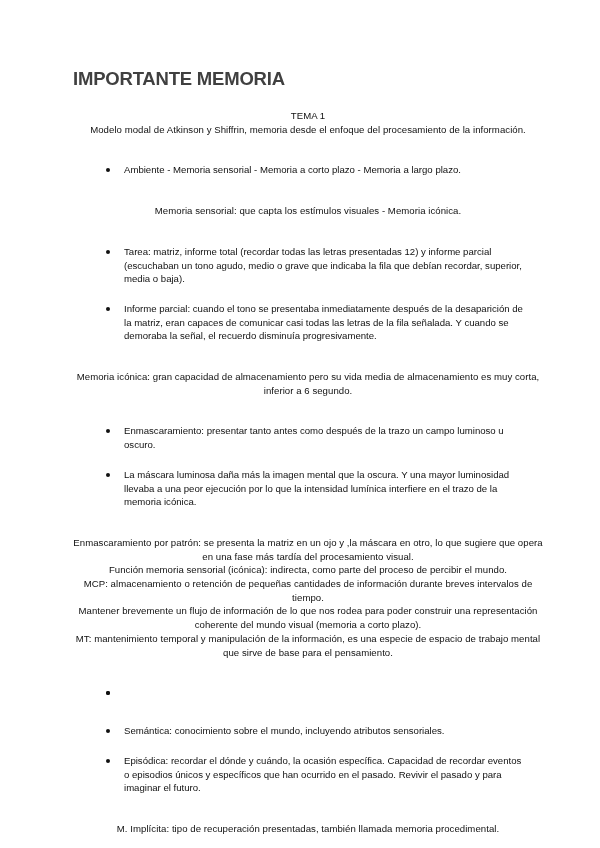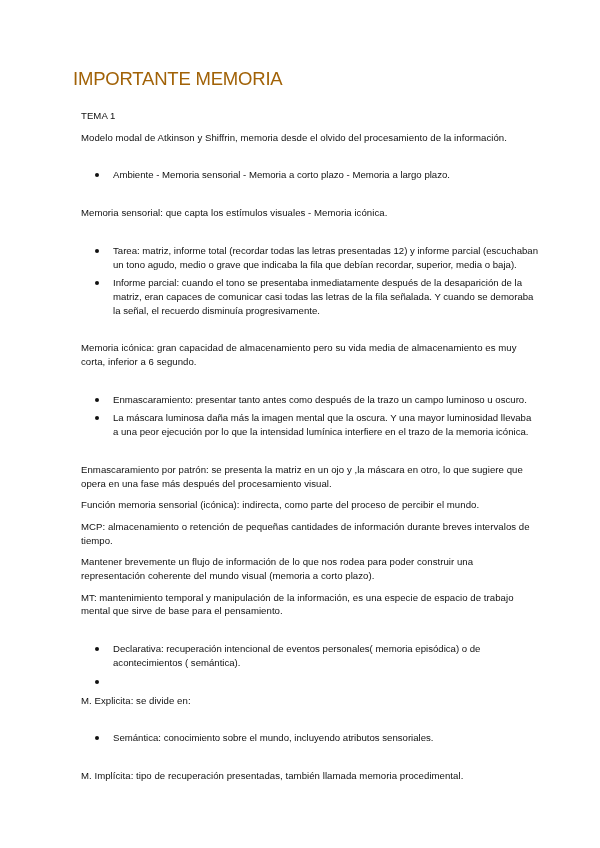--- a/index.html
+++ b/index.html
@@ -23,11 +23,11 @@
   }
   .title {
     font-size: 18.5px;
-    font-weight: normal;
+    font-weight: bold;
     letter-spacing: -0.2px;
     margin: 0 0 19px 0;
     line-height: 22px;
-    color: #a16207;
+    color: #404040;
   }
   .p {
     font-size: 9.6px;

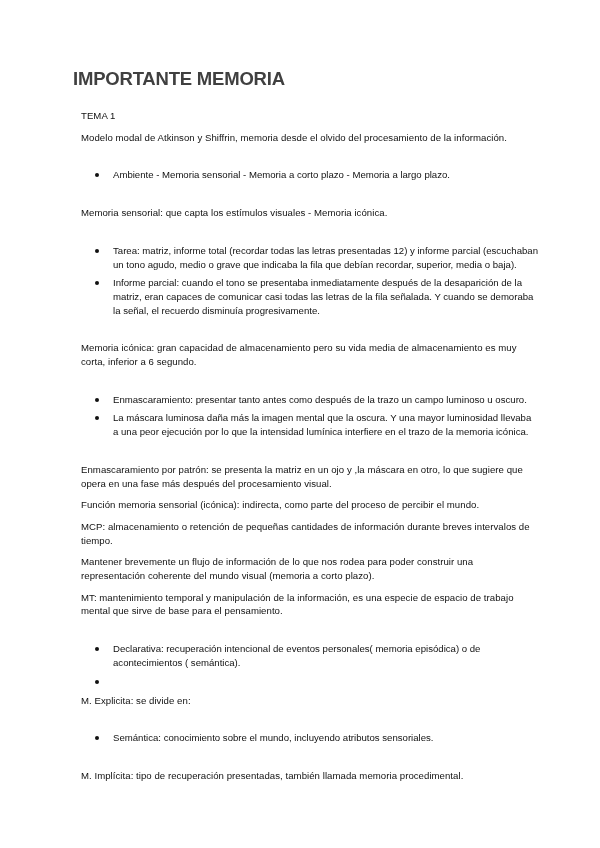--- a/index.html
+++ b/index.html
@@ -32,8 +32,9 @@
   .p {
     font-size: 9.6px;
     line-height: 13.7px;
-    margin: 8px;
+    margin: 0;
     letter-spacing: 0.05px;
+    text-align: center;
   }
   .gap { height: 11px; }
   ul.bullets {

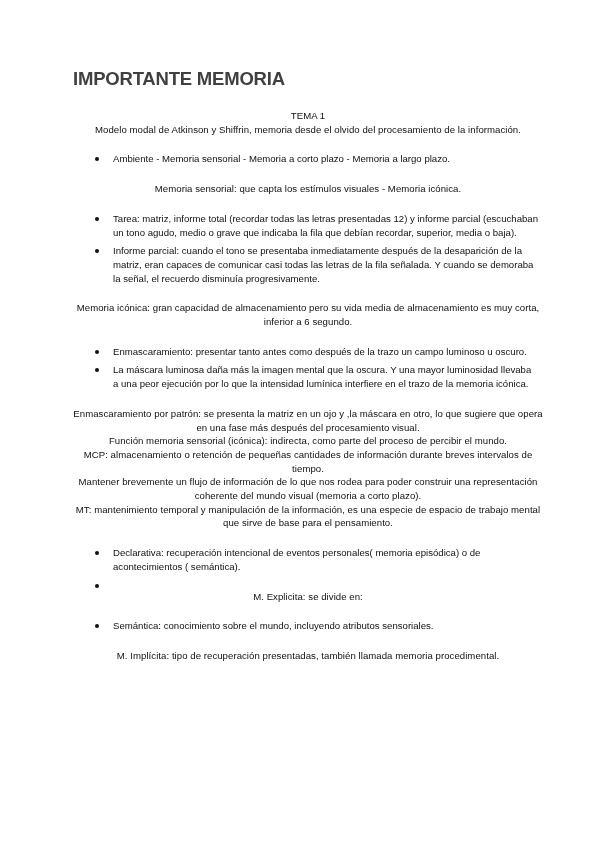--- a/index.html
+++ b/index.html
@@ -66,7 +66,7 @@
   <h1 class="title">IMPORTANTE MEMORIA</h1>
 
   <p class="p">TEMA 1</p>
-  <p class="p">Modelo modal de Atkinson y Shiffrin, memoria desde el olvido del procesamiento de la información.</p>
+  <p class="p">Modelo modal de Atkinson y Shiffrin, memoria desde el enfoque del procesamiento de la información.</p>
   <div class="gap"></div>
 
   <ul class="bullets">

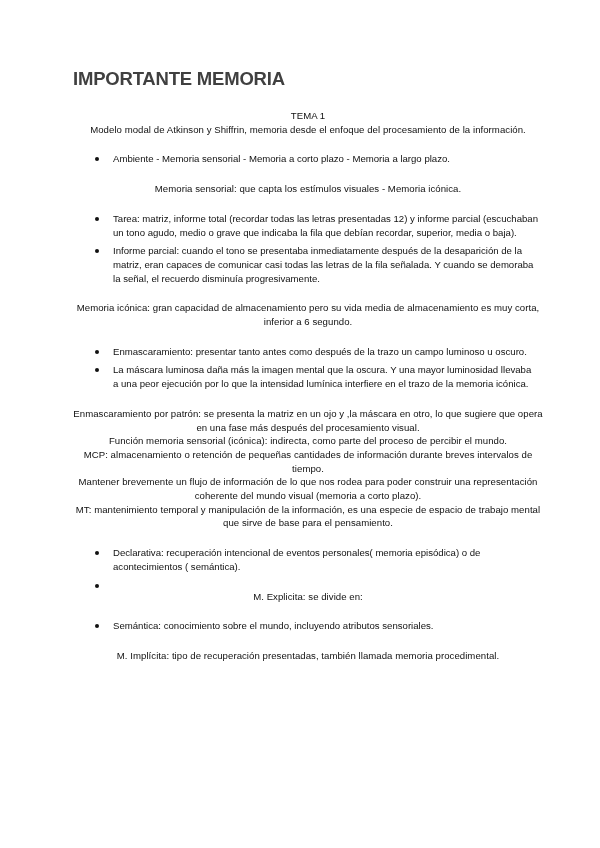--- a/index.html
+++ b/index.html
@@ -47,7 +47,7 @@
     padding-left: 35px;
     font-size: 9.6px;
     line-height: 13.7px;
-    margin: 5px;
+    margin: 16px;
   }
   ul.bullets li .dot {
     position: absolute;

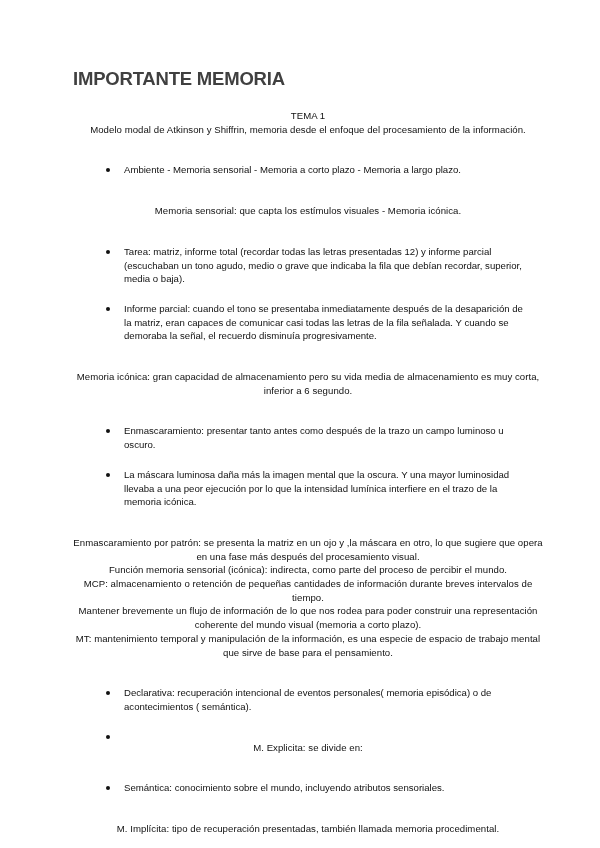--- a/index.html
+++ b/index.html
@@ -92,7 +92,7 @@
   </ul>
   <div class="gap"></div>
 
-  <p class="p">Enmascaramiento por patrón: se presenta la matriz en un ojo y ,la máscara en otro, lo que sugiere que opera en una fase más después del procesamiento visual.</p>
+  <p class="p">Enmascaramiento por patrón: se presenta la matriz en un ojo y ,la máscara en otro, lo que sugiere que opera en una fase más tardía del procesamiento visual.</p>
   <p class="p">Función memoria sensorial (icónica): indirecta, como parte del proceso de percibir el mundo.</p>
   <p class="p">MCP: almacenamiento o retención de pequeñas cantidades de información durante breves intervalos de tiempo.</p>
   <p class="p">Mantener brevemente un flujo de información de lo que nos rodea para poder construir una representación coherente del mundo visual (memoria a corto plazo).</p>

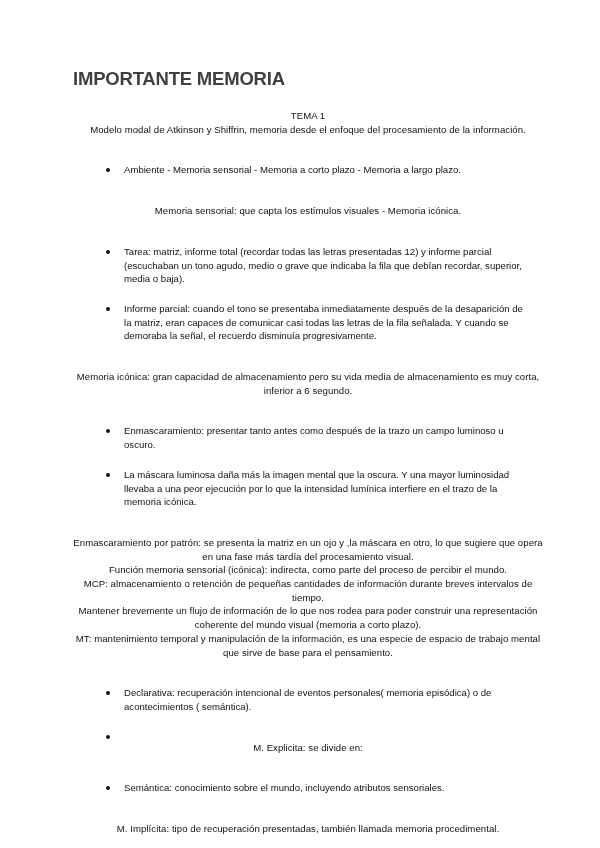--- a/index.html
+++ b/index.html
@@ -100,7 +100,7 @@
   <div class="gap"></div>
 
   <ul class="bullets">
-    <li><span class="dot"></span><span>Declarativa: recuperación intencional de eventos personales( memoria episódica) o de acontecimientos ( semántica).</span></li>
+    <li><span class="dot"></span></li>
     <li><span class="dot"></span></li>
   </ul>
   <div class="gap"></div>

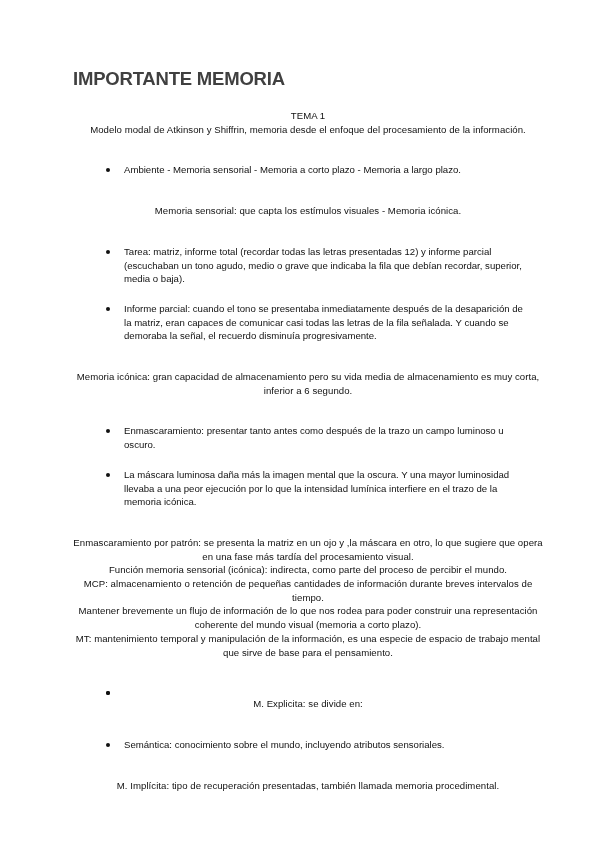--- a/index.html
+++ b/index.html
@@ -105,7 +105,6 @@
   </ul>
   <div class="gap"></div>
 
-  <p class="p">M. Explicita: se divide en:</p>
   <div class="gap"></div>
 
   <ul class="bullets">

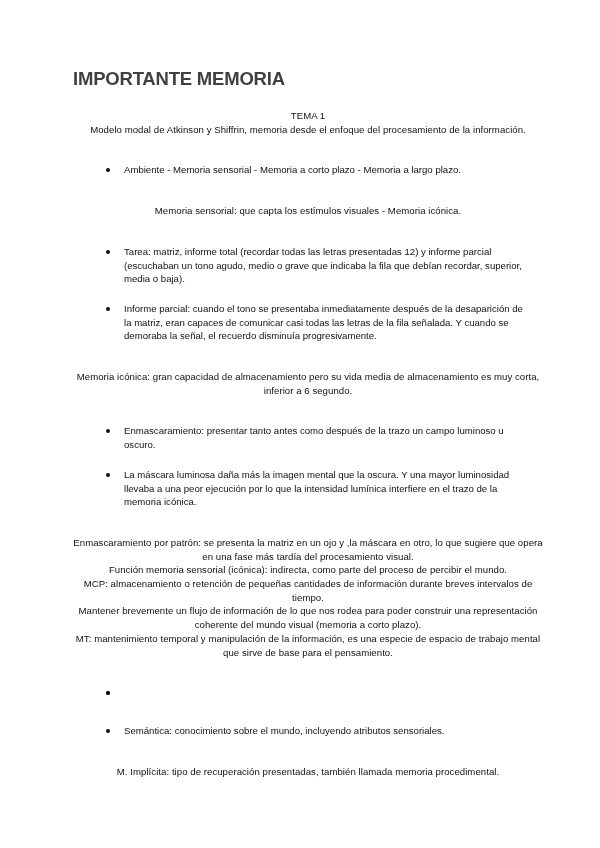--- a/index.html
+++ b/index.html
@@ -109,6 +109,7 @@
 
   <ul class="bullets">
     <li><span class="dot"></span><span>Semántica: conocimiento sobre el mundo, incluyendo atributos sensoriales.</span></li>
+    <li><span class="dot"></span><span>Episódica: recordar el dónde y cuándo, la ocasión específica. Capacidad de recordar eventos o episodios únicos y específicos que han ocurrido en el pasado. Revivir el pasado y para imaginar el futuro.</span></li>
   </ul>
   <div class="gap"></div>
 

